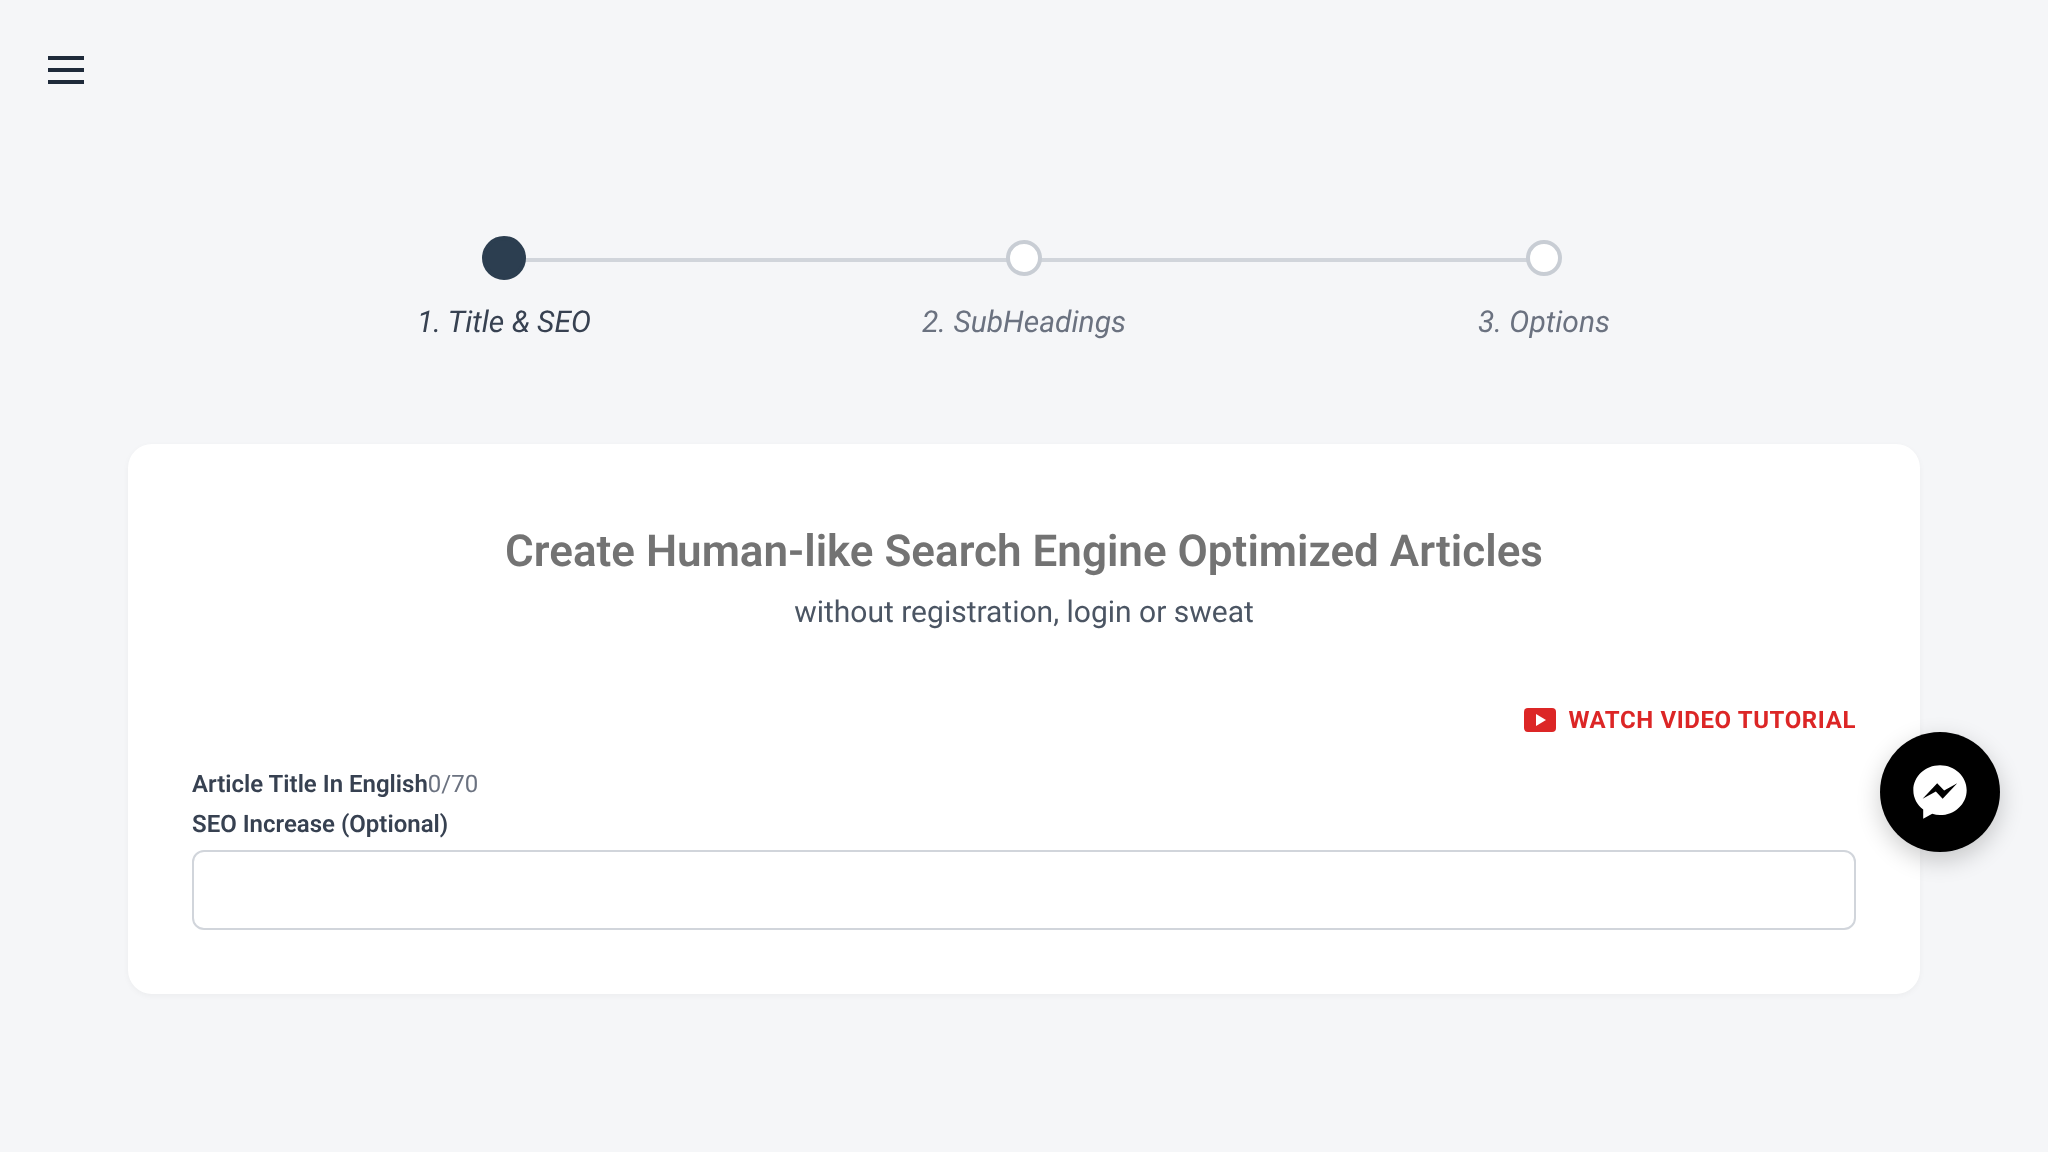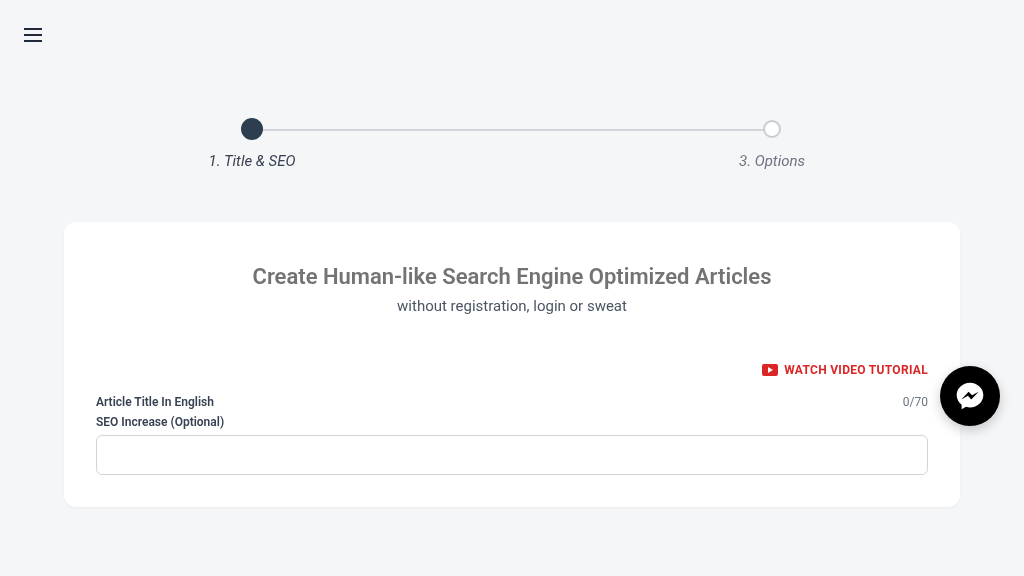--- a/index.html
+++ b/index.html
@@ -208,6 +208,10 @@
   </div>
   <div class="step">
     <div class="step-dot"></div>
+    <div class="step-label">2. SubHeadings</div>
+  </div>
+  <div class="step">
+    <div class="step-dot"></div>
     <div class="step-label">3. Options</div>
   </div>
 </div>

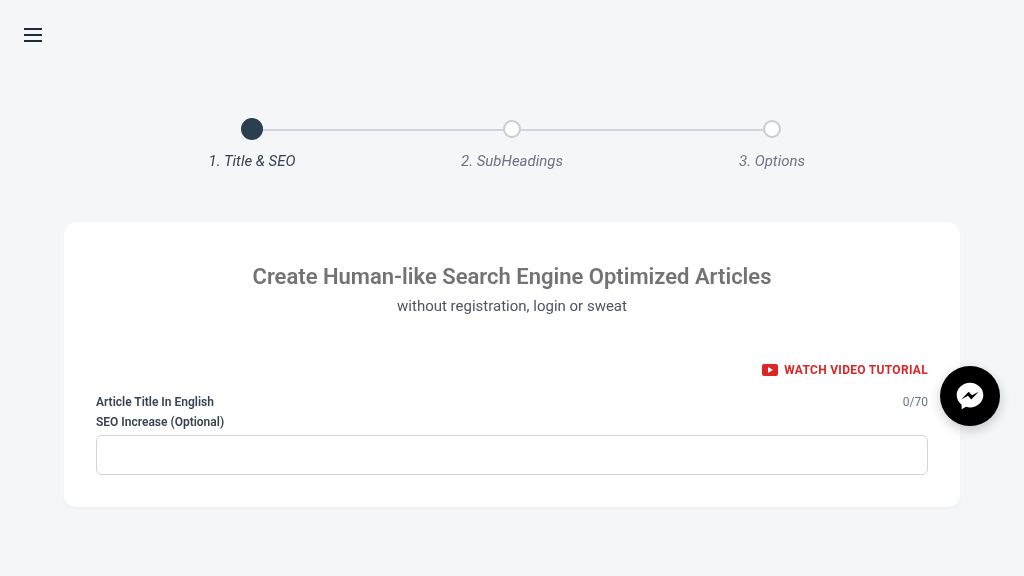--- a/index.html
+++ b/index.html
@@ -98,7 +98,7 @@
       text-align: center;
       font-size: 15px;
       color: #4b5563;
-      margin-bottom: 48px;
+      margin-bottom: 38px;
     }
     .watch-row {
       display: flex;

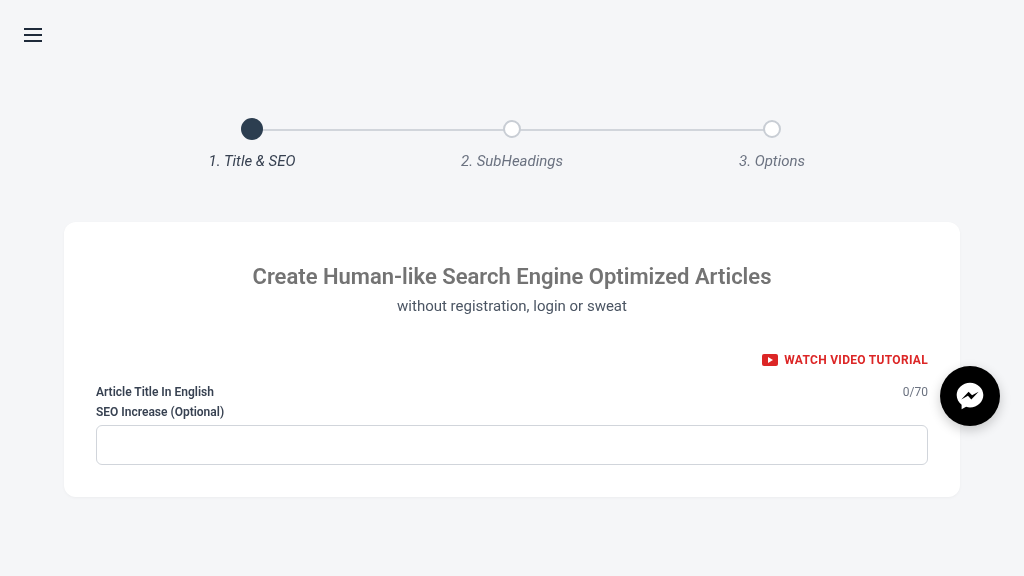--- a/index.html
+++ b/index.html
@@ -134,7 +134,6 @@
     }
     .field-row {
       display: flex;
-      justify-content: space-between;
       align-items: center;
       margin-bottom: 6px;
     }

